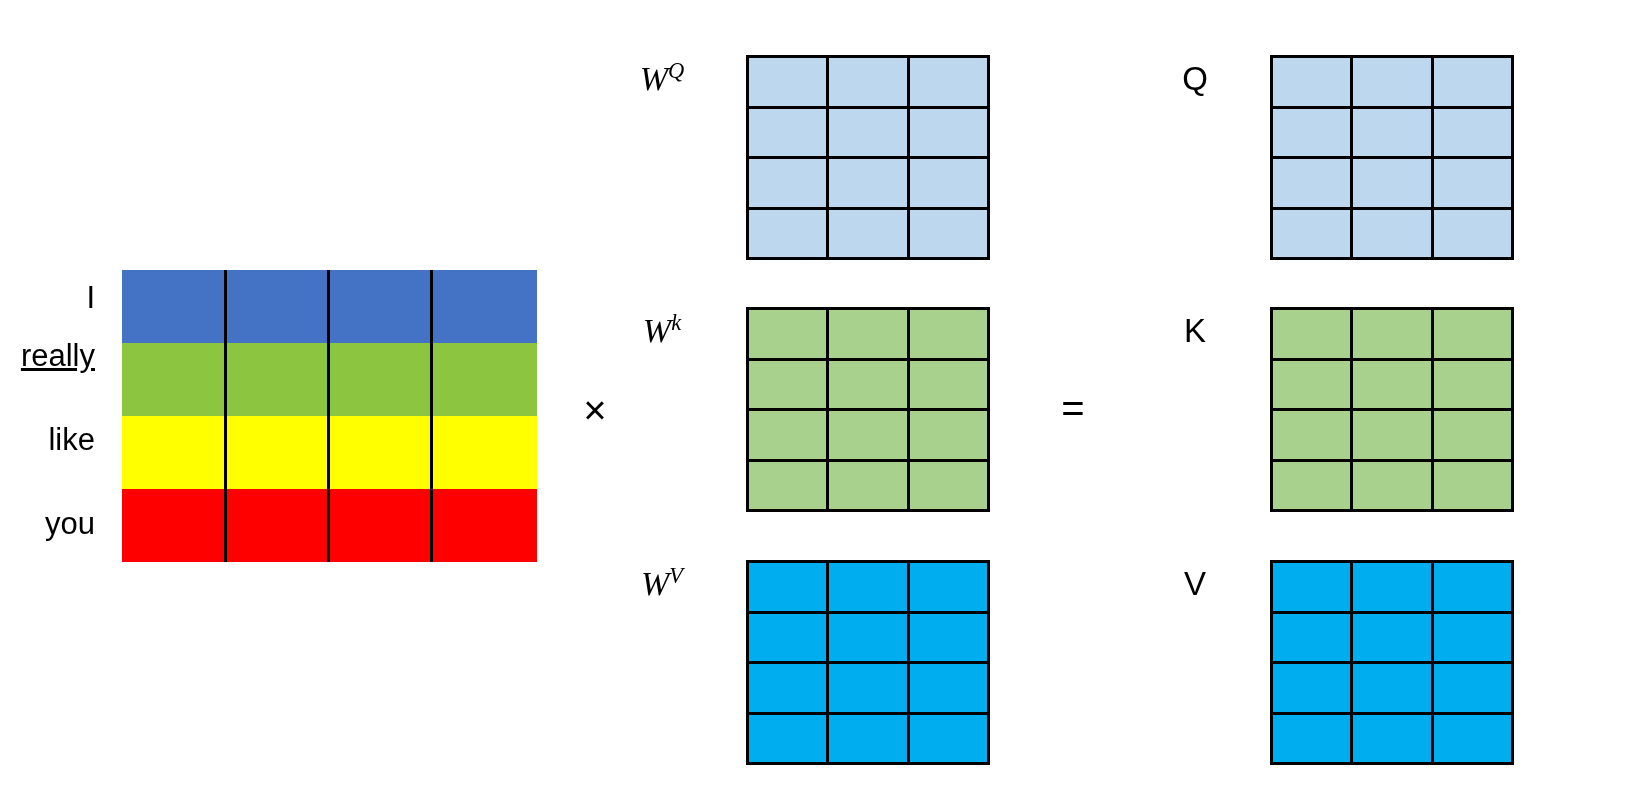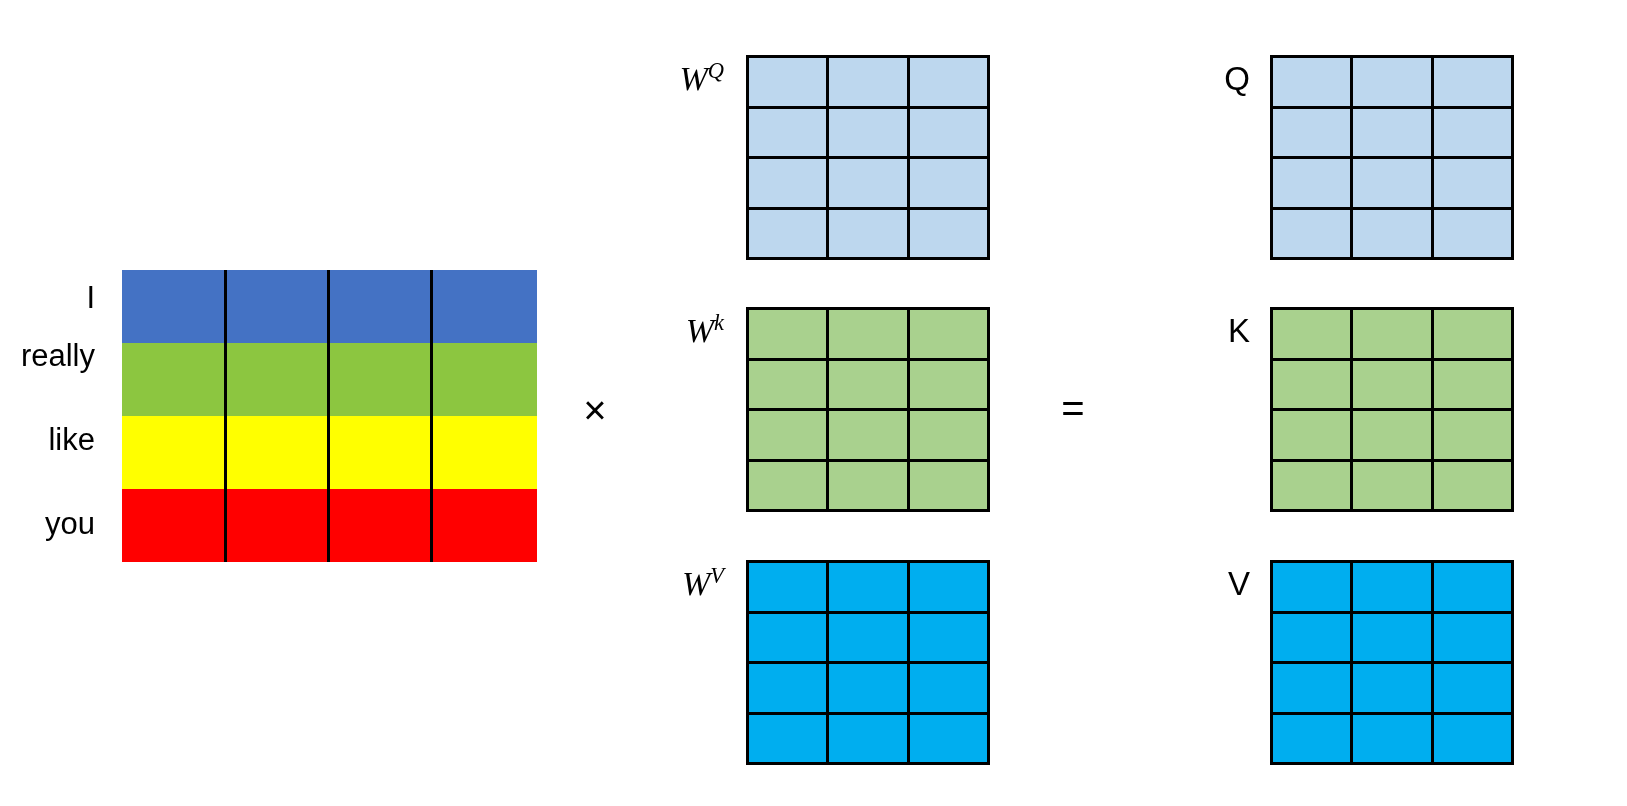--- a/index.html
+++ b/index.html
@@ -96,7 +96,7 @@
     color: #000000;
     line-height: 1;
     white-space: nowrap;
-    text-align: right;
+    text-align: center;
   }
   .matrix-label.weight {
     font-family: "Liberation Serif", "DejaVu Serif", serif;

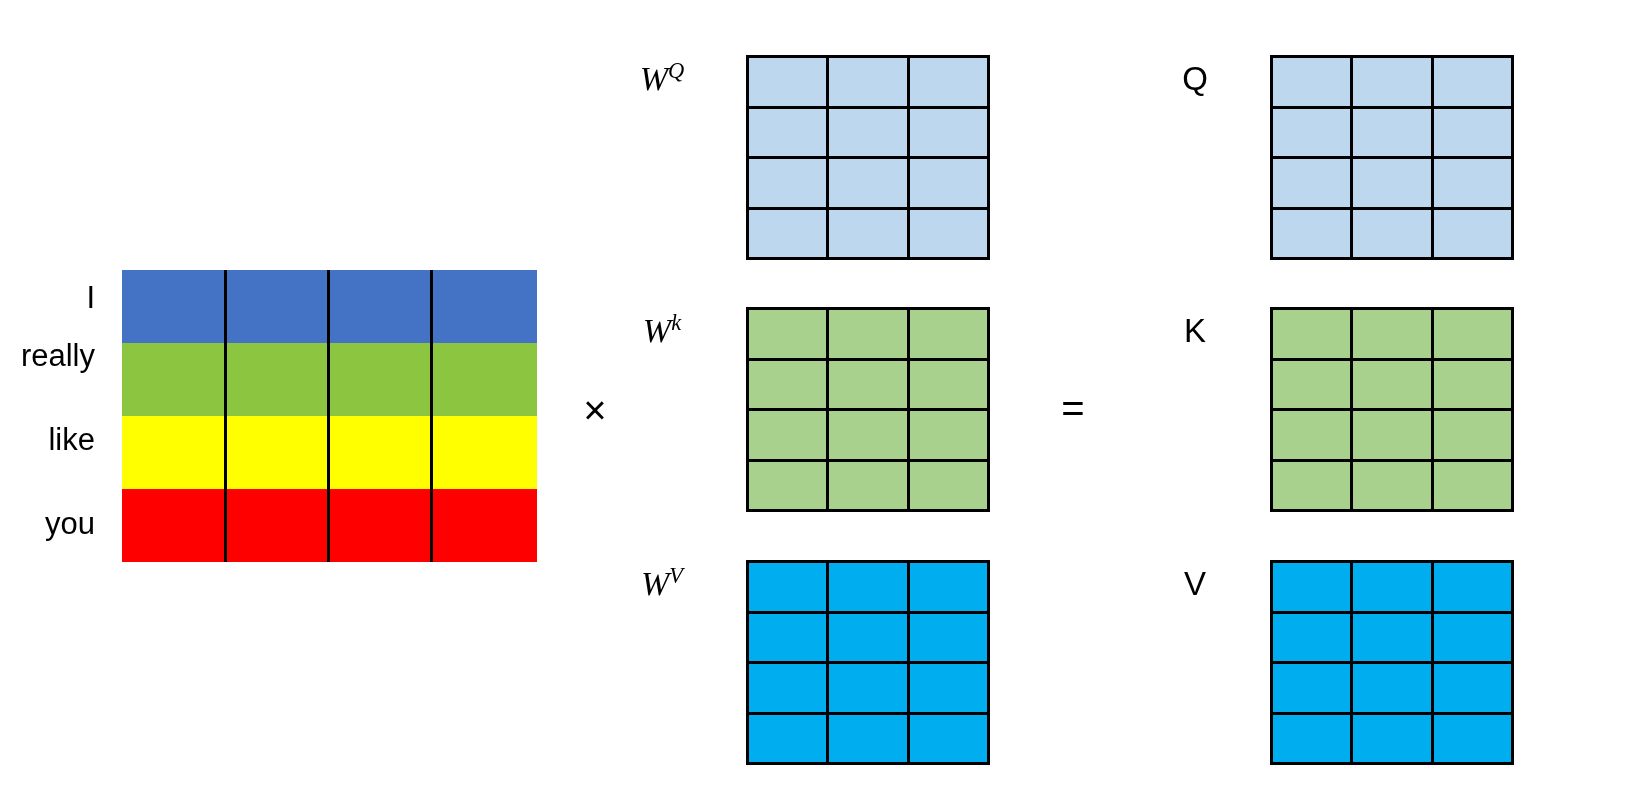--- a/index.html
+++ b/index.html
@@ -121,7 +121,7 @@
 <div id="canvas">
 
   <div class="token-label" style="left:0px; top:282px; width:95px;">I</div>
-  <div class="token-label" style="left:0px; top:340px; width:95px;">really</div>
+  <div class="token-label" style="left:0px; top:340px; width:95px;text-decoration:underline;">really</div>
   <div class="token-label" style="left:0px; top:424px; width:95px;">like</div>
   <div class="token-label" style="left:0px; top:508px; width:95px;">you</div>
 

